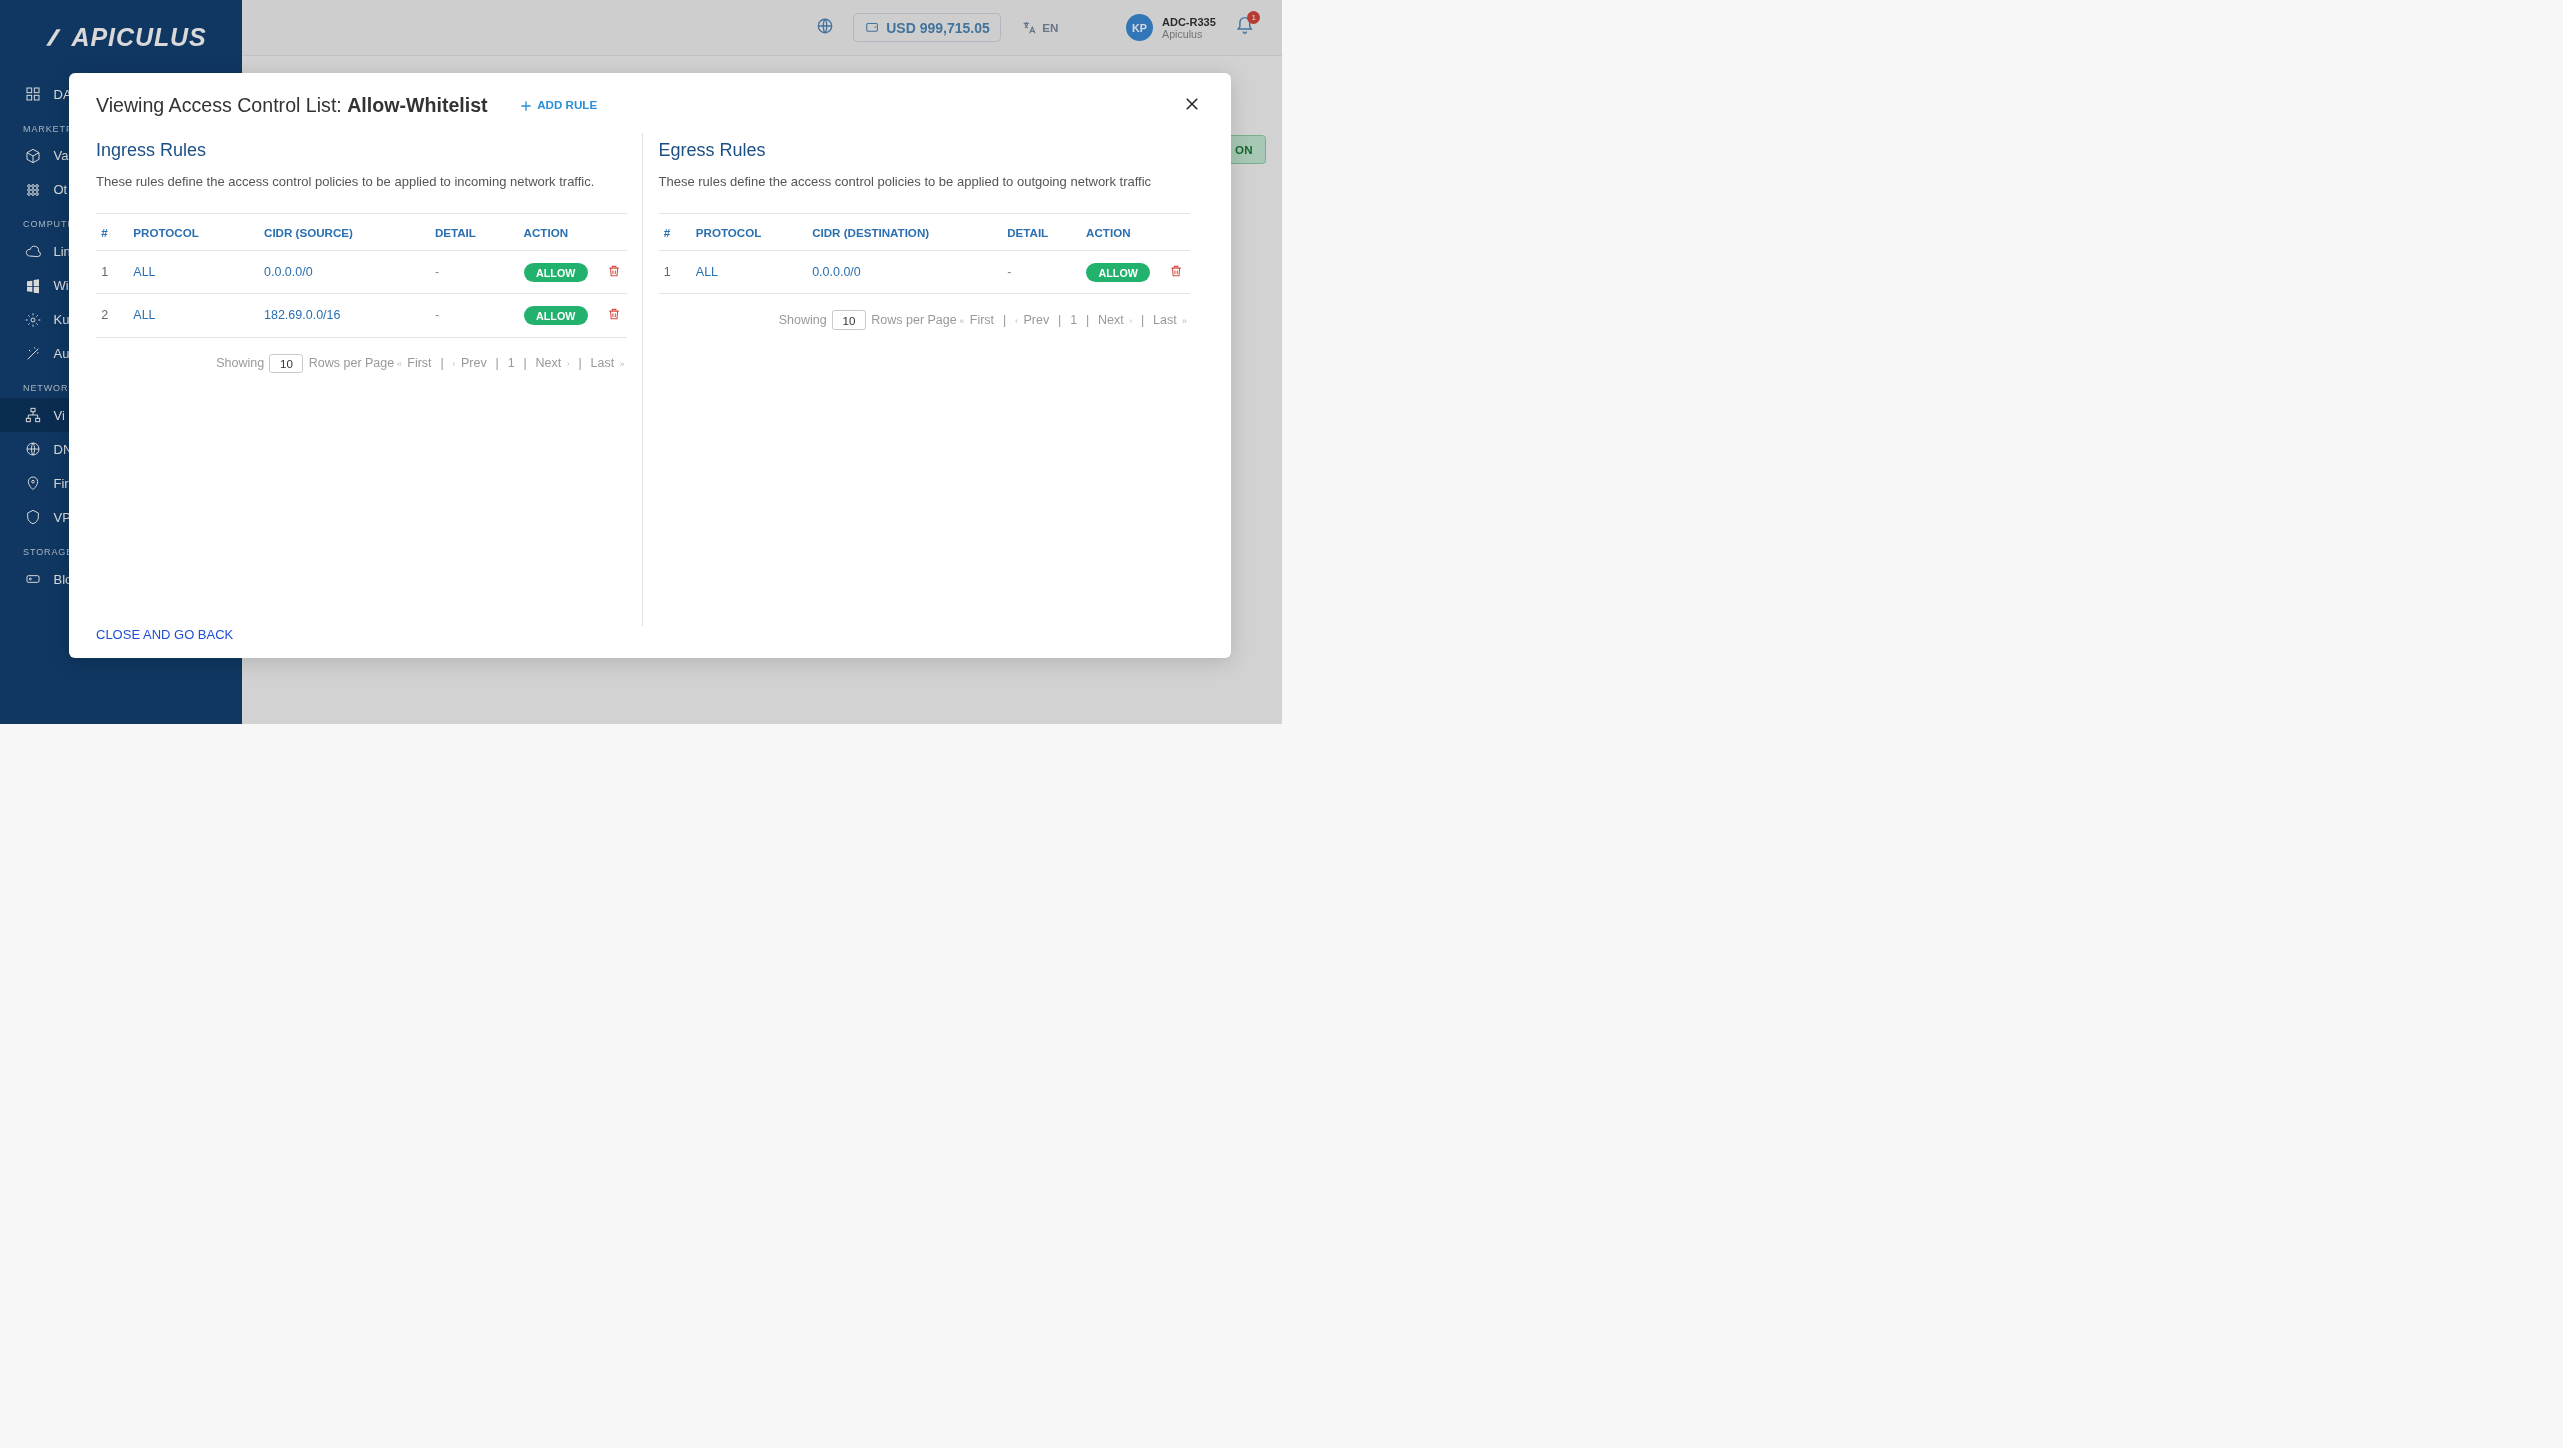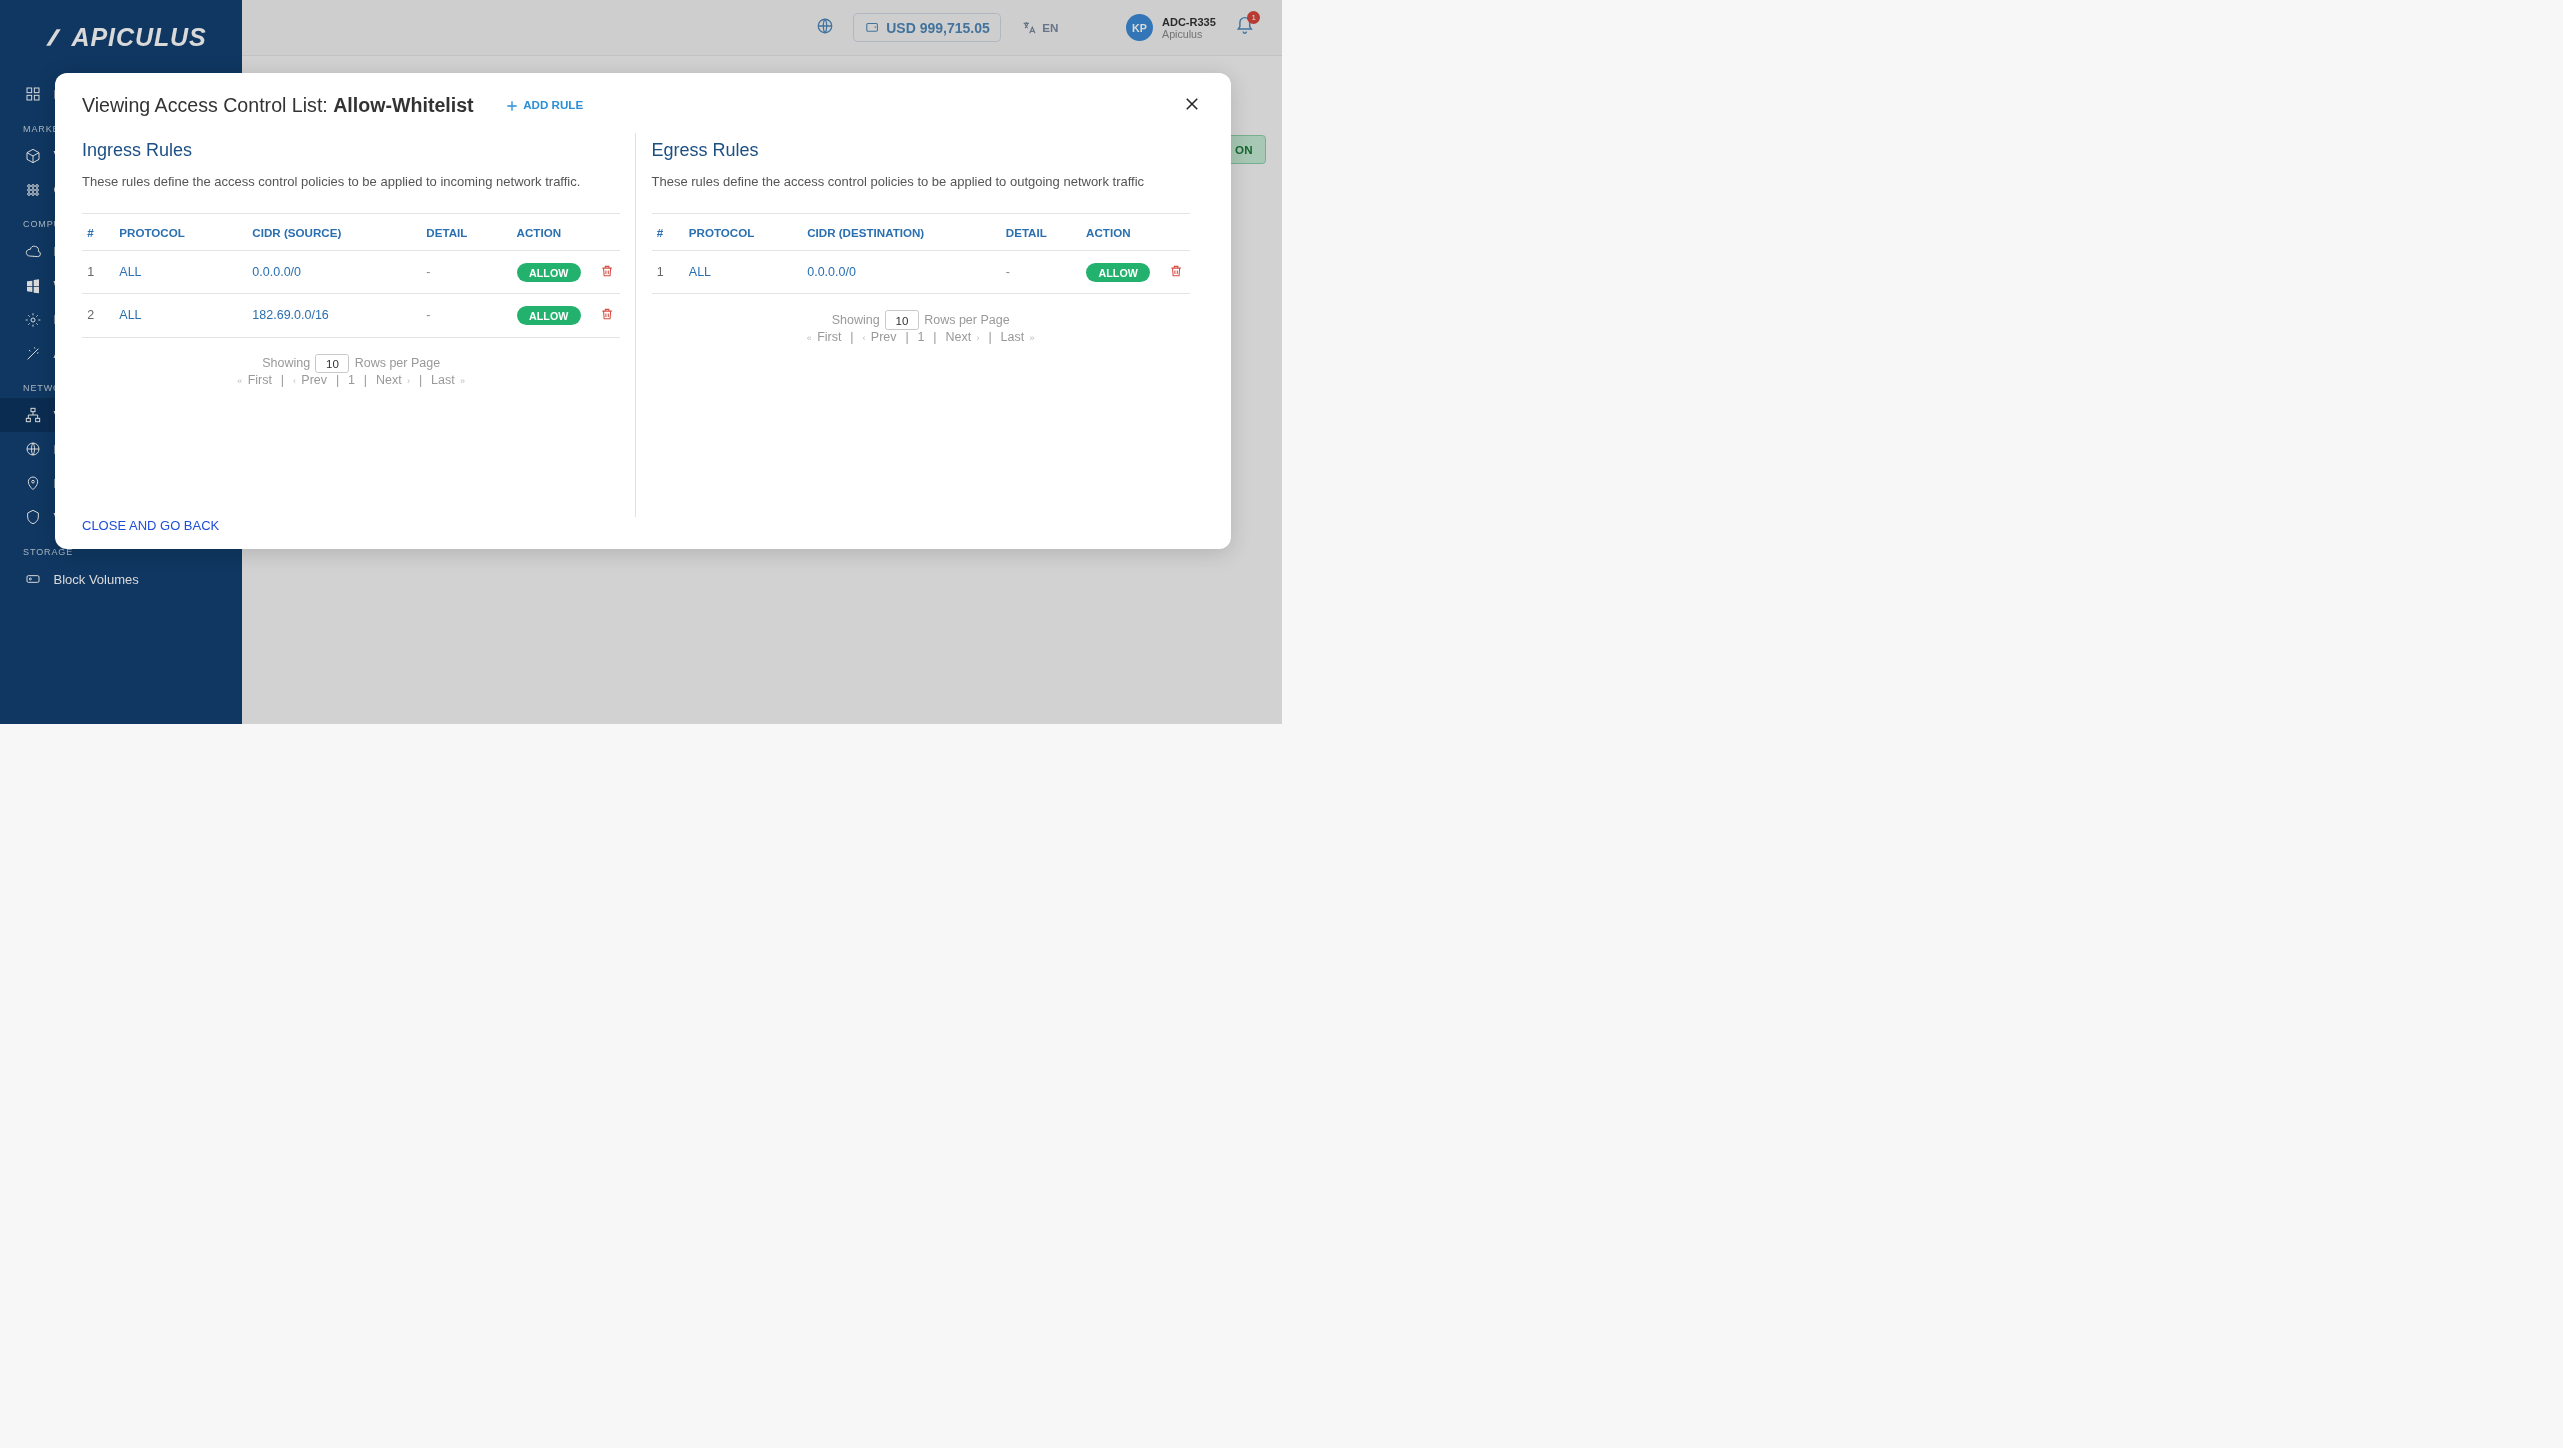--- a/index.html
+++ b/index.html
@@ -106,8 +106,8 @@
   
   .modal {
     position:absolute;
-    top:73px; left:55px; right:51px; height:476px;
-    background:#fff; border-radius:12px;
+    top:73px; left:69px; right:51px; height:585px;
+    background:#fff; border-radius:6px;
     box-shadow:0 3.6px 21.4px rgba(0,0,0,.15);
     display:flex; flex-direction:column;
   }

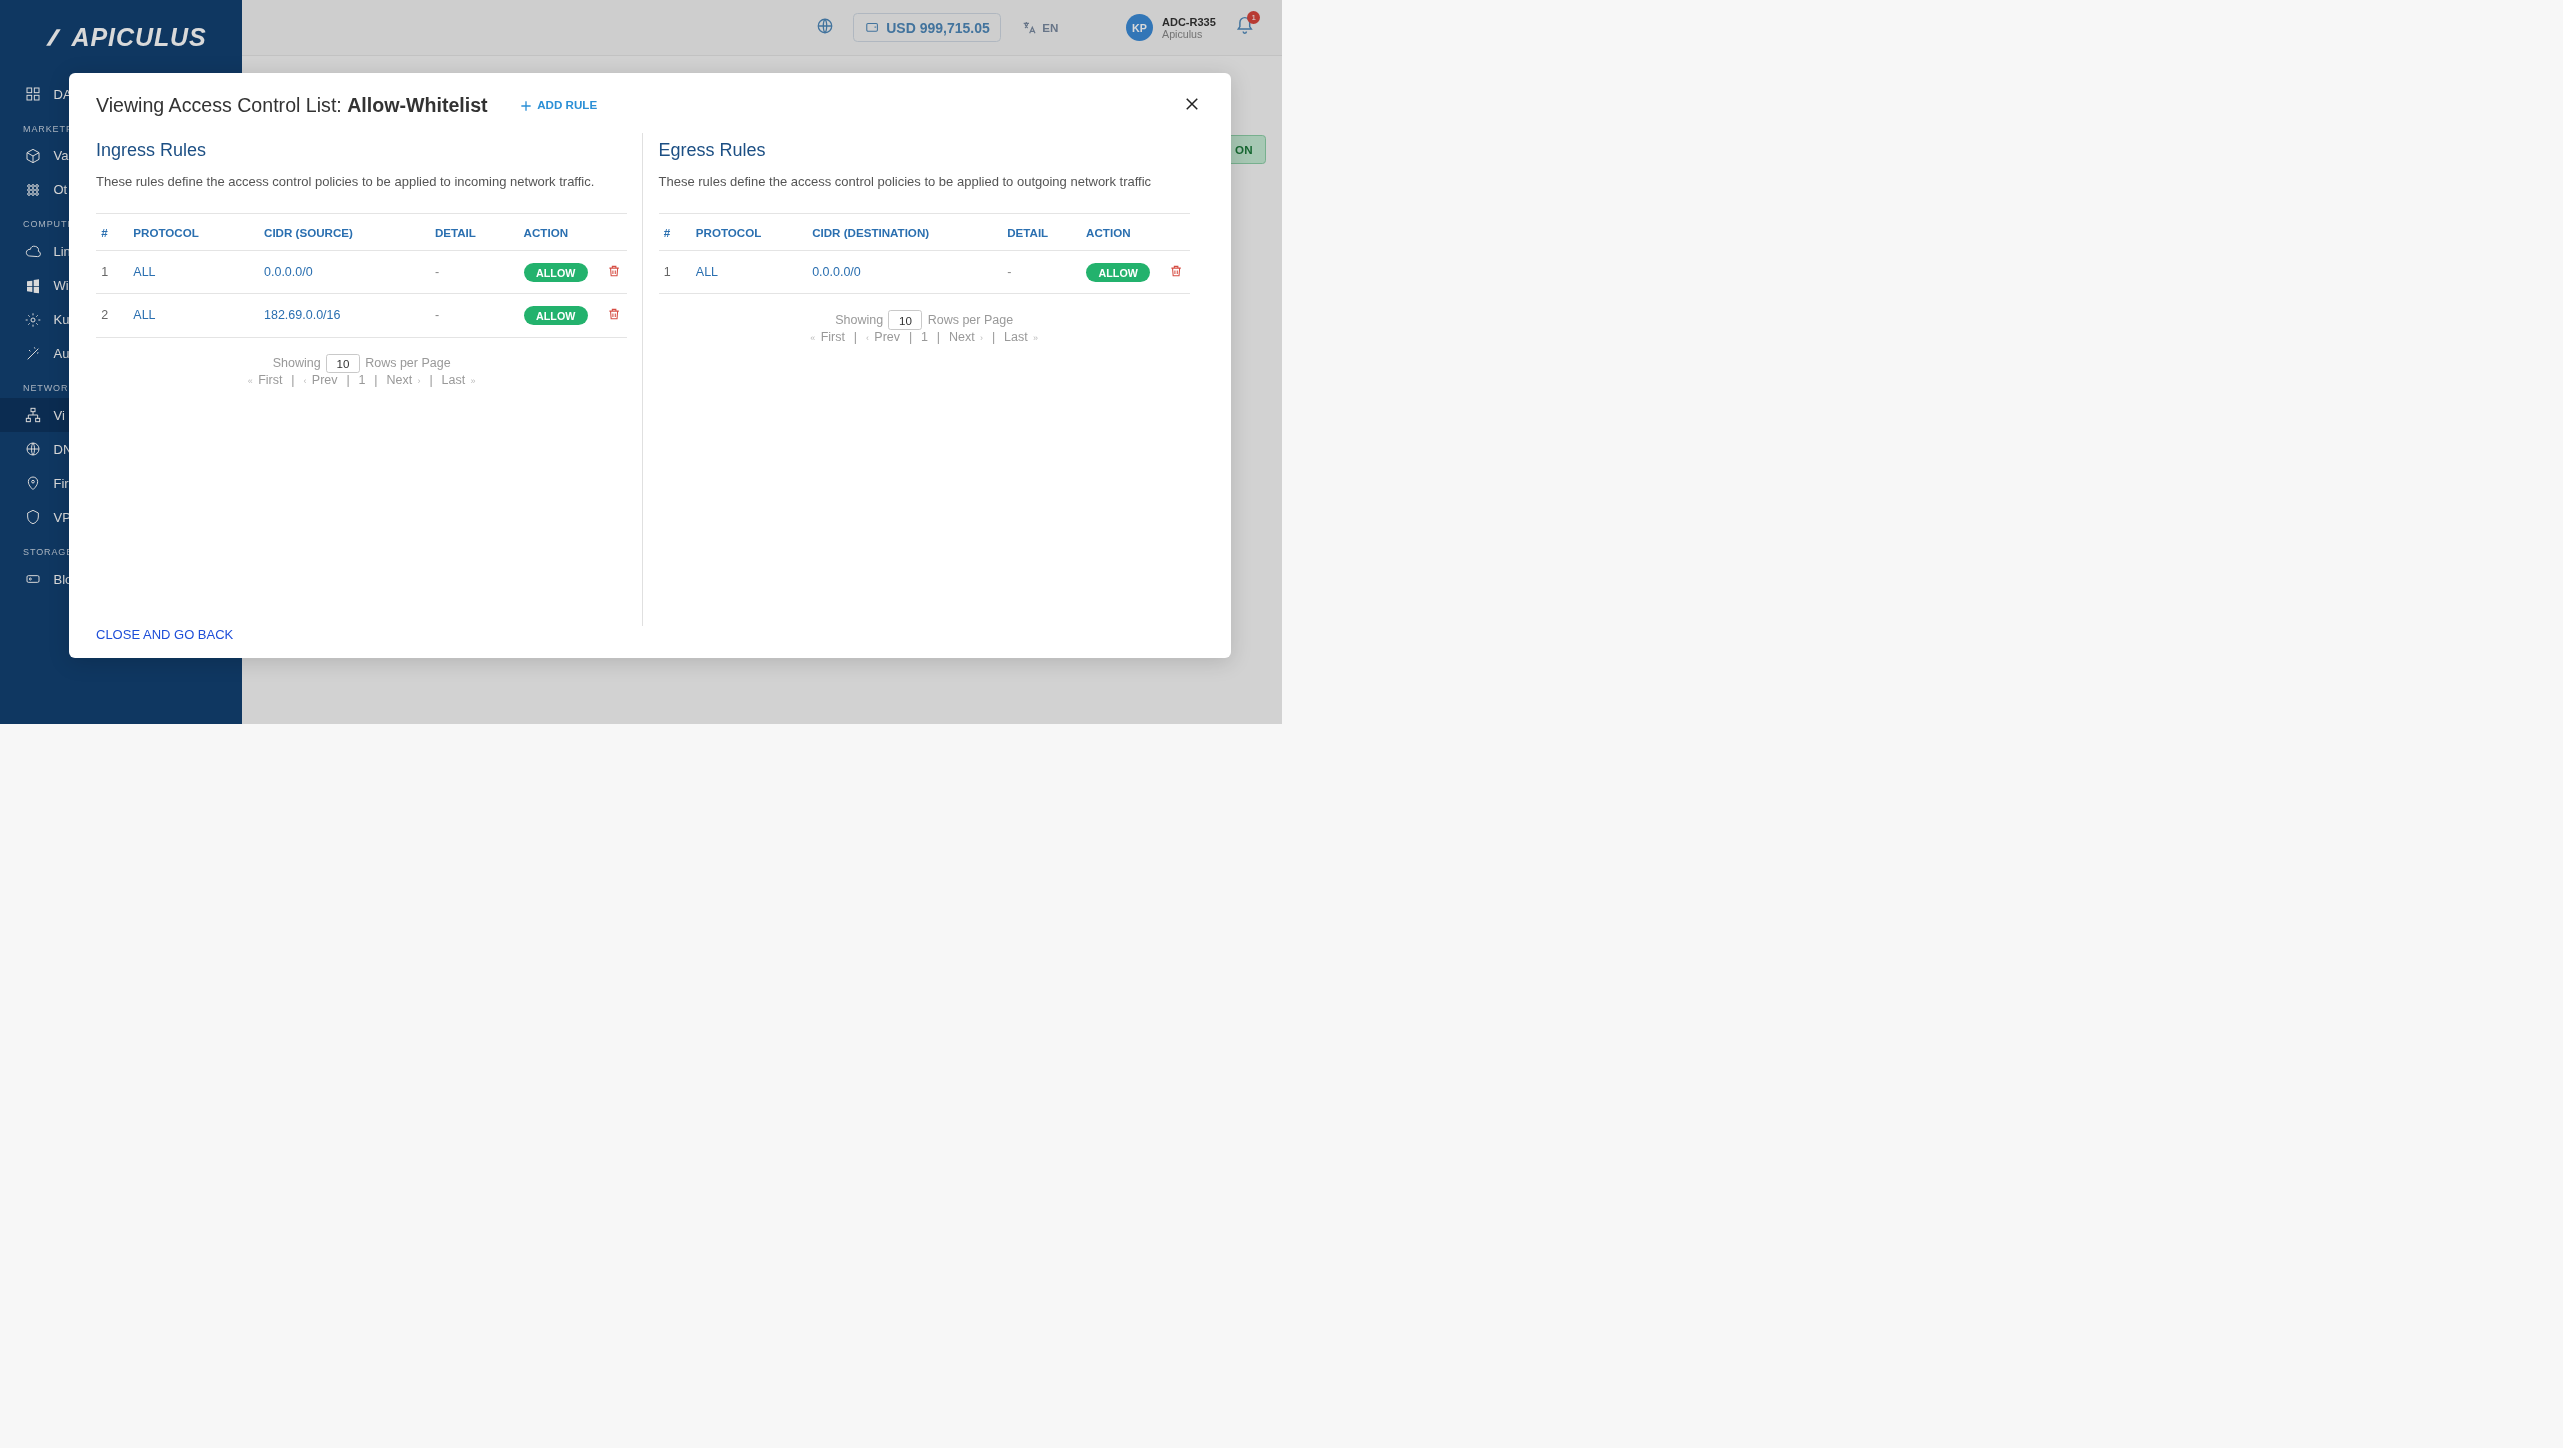--- a/index.html
+++ b/index.html
@@ -150,8 +150,8 @@
   td.dash{color:#888;}
 
   .pager{
-    display:flex;justify-content:flex-start;align-items:center;
-    padding:16px 0 0 0;font-size:12.5px;color:#999;flex-direction:column;
+    display:flex;justify-content:flex-end;align-items:center;
+    padding:16px 0 0 0;font-size:12.5px;color:#999;
   }
   .pager .left{display:flex;align-items:center;gap:5.3px;}
   .pager input{

